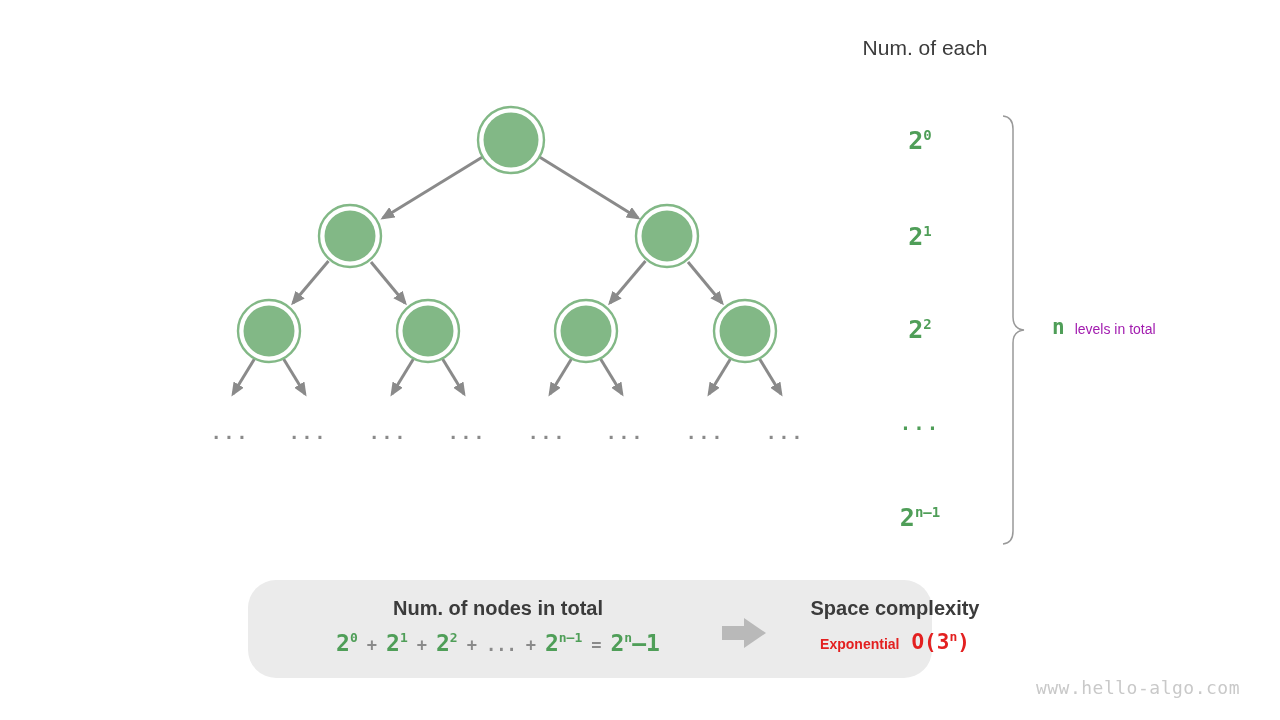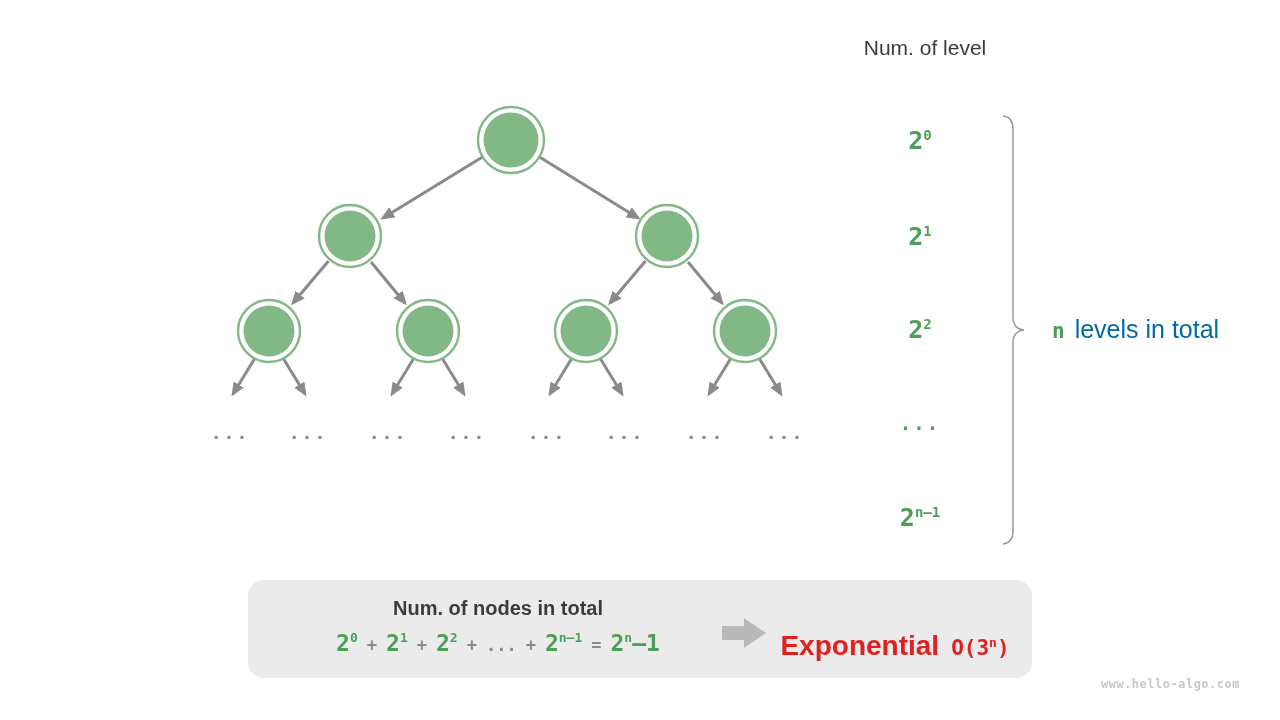--- a/index.html
+++ b/index.html
@@ -143,7 +143,7 @@
   </svg>
 
   <div class="lvl-header">
-    <div>Num. of level</div>
+    <div>Num. of each</div>
   </div>
 
   <div class="lvl-label" style="top:124px">

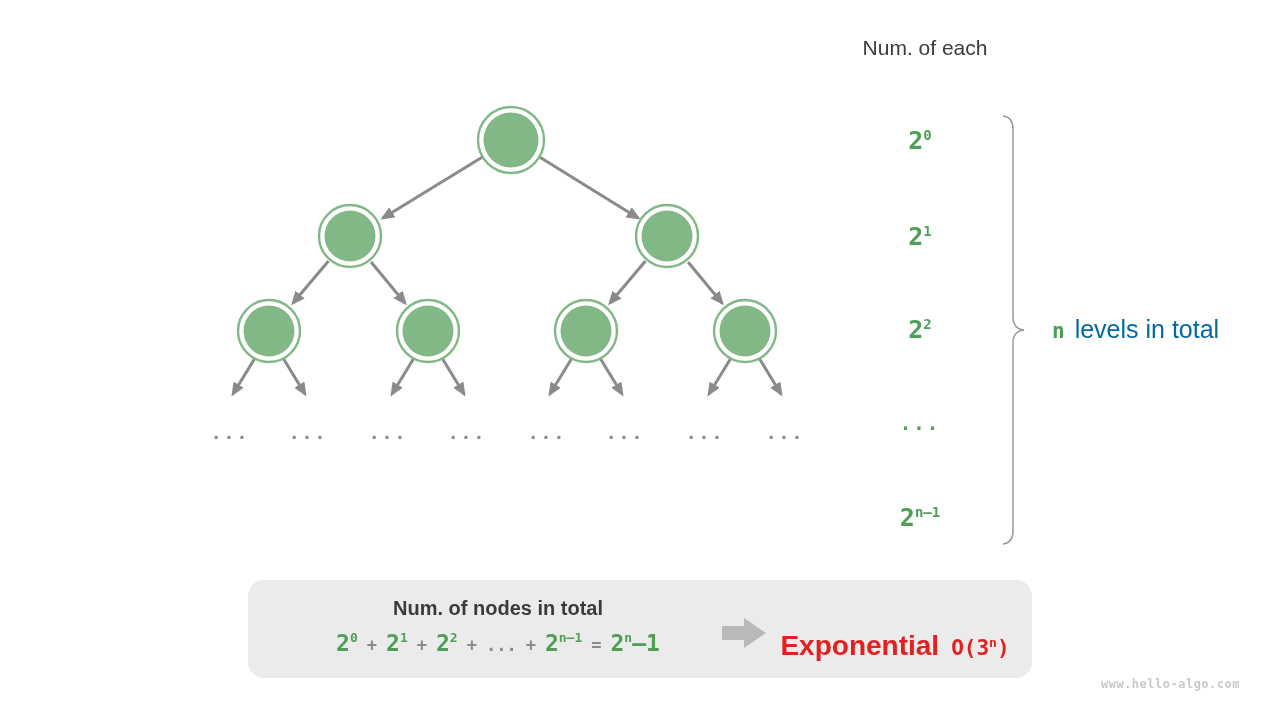--- a/index.html
+++ b/index.html
@@ -33,7 +33,7 @@
   .brace-label .n-sym{
     color:#4f9e58;font-family:"DejaVu Sans Mono",monospace;font-weight:bold;font-size:21px;
   }
-  .brace-label .n-text{color:#0369a1;font-size:25px;}
+  .brace-label .n-text{color:#a21caf;font-size:14px;}
 
   
   .tree-ellipsis{

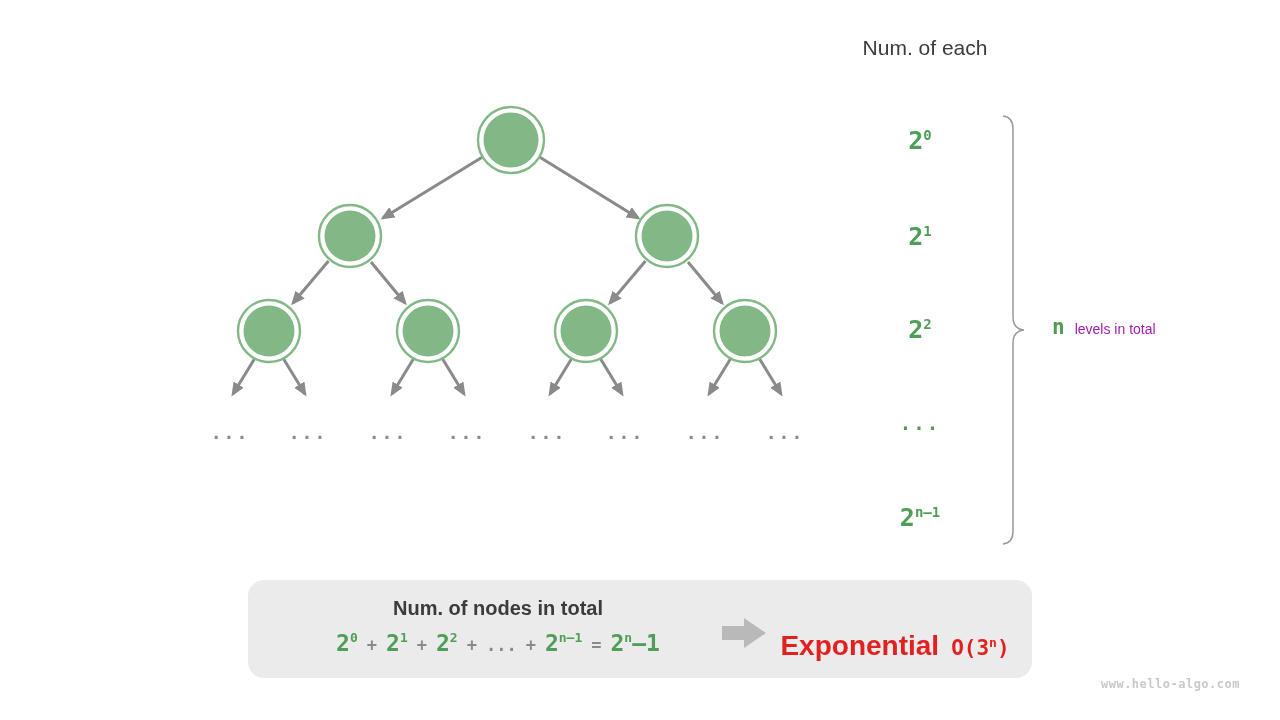--- a/index.html
+++ b/index.html
@@ -44,8 +44,8 @@
 
   
   .summary-box{
-    position:absolute;left:248px;top:580px;width:784px;height:98px;
-    background:#ebebeb;border-radius:16px;
+    position:absolute;left:248px;top:580px;width:684px;height:98px;
+    background:#ebebeb;border-radius:28px;
   }
   .sum-title{
     position:absolute;top:14px;height:28px;line-height:28px;text-align:center;

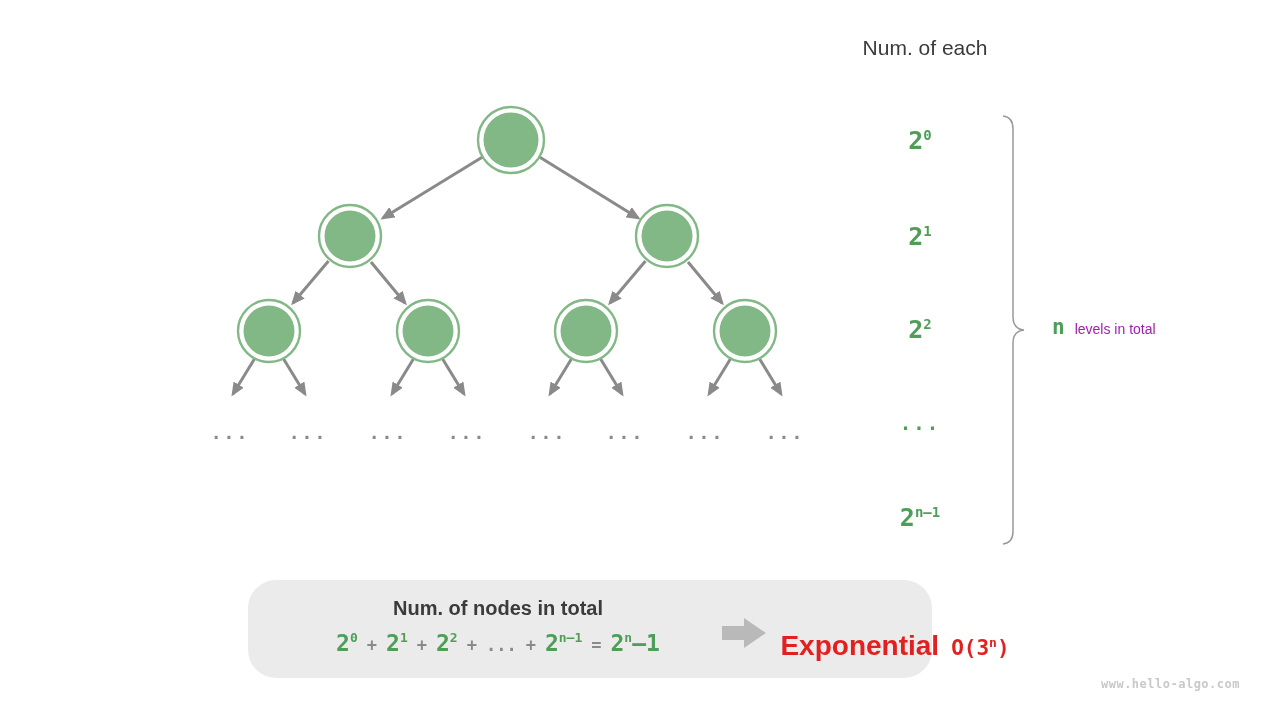--- a/index.html
+++ b/index.html
@@ -197,6 +197,7 @@
       </svg>
     </div>
 
+    <div class="sum-title right">Space complexity</div>
     <div class="complexity">
       <span class="word">Exponential</span>
       <span class="notation"><span>O(3</span><span class="nsup">n</span><span>)</span></span>

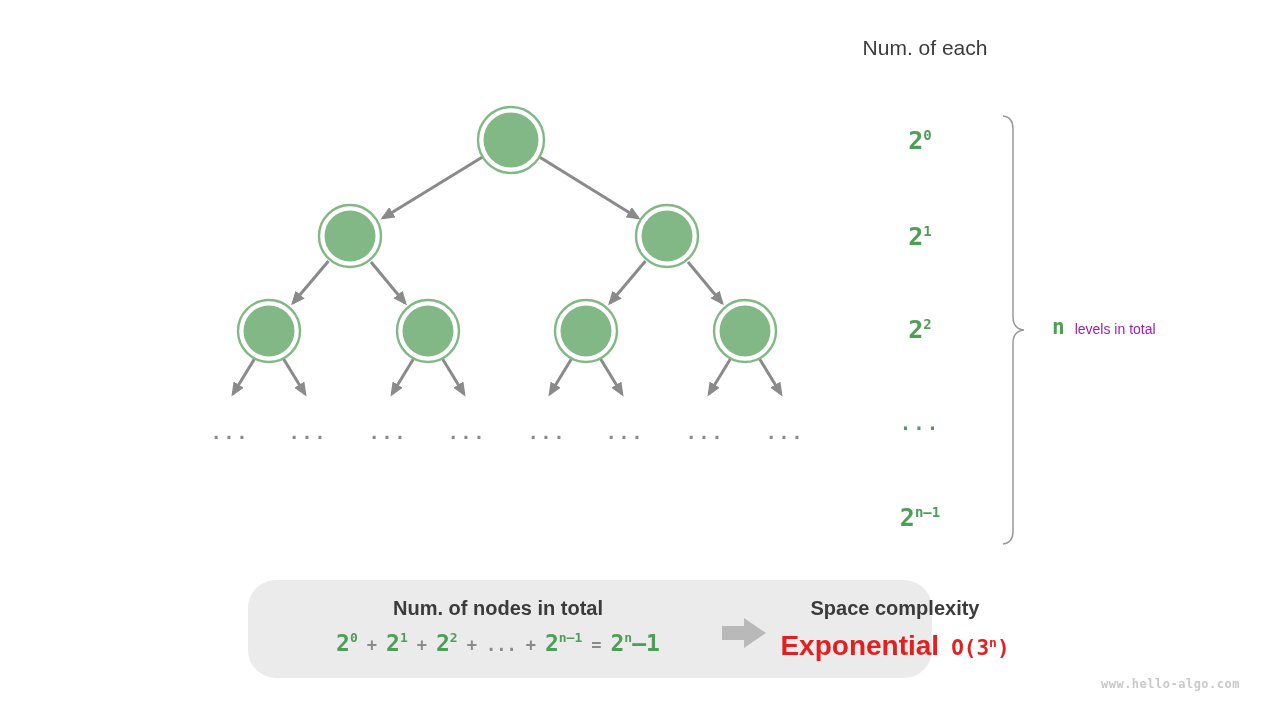--- a/index.html
+++ b/index.html
@@ -67,7 +67,7 @@
     display:flex;justify-content:center;align-items:baseline;gap:12px;
     color:#e32020;white-space:nowrap;
   }
-  .complexity .word{font-weight:bold;font-size:28px;}
+  .complexity .word{font-weight:bold;font-size:14px;}
   .complexity .notation{font-family:"DejaVu Sans Mono",monospace;font-weight:bold;font-size:21px;}
   .complexity .nsup{font-size:13px;position:relative;top:-8px;}
 

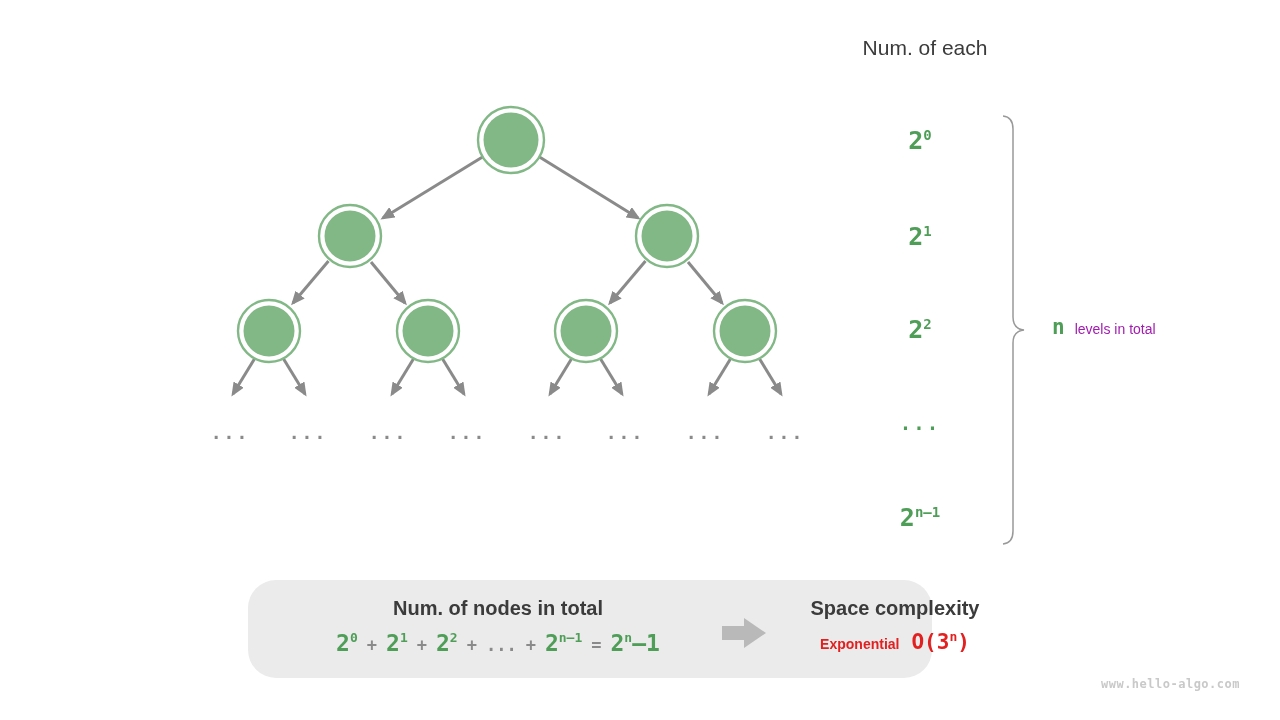--- a/index.html
+++ b/index.html
@@ -73,7 +73,7 @@
 
   .watermark{
     position:absolute;right:40px;top:677px;color:#c9c9c9;
-    font-family:"DejaVu Sans Mono",monospace;font-size:12px;letter-spacing:0.5px;font-weight:bold;
+    font-family:"DejaVu Sans Mono",monospace;font-size:18px;letter-spacing:0.5px;
   }
 </style>
 </head>

